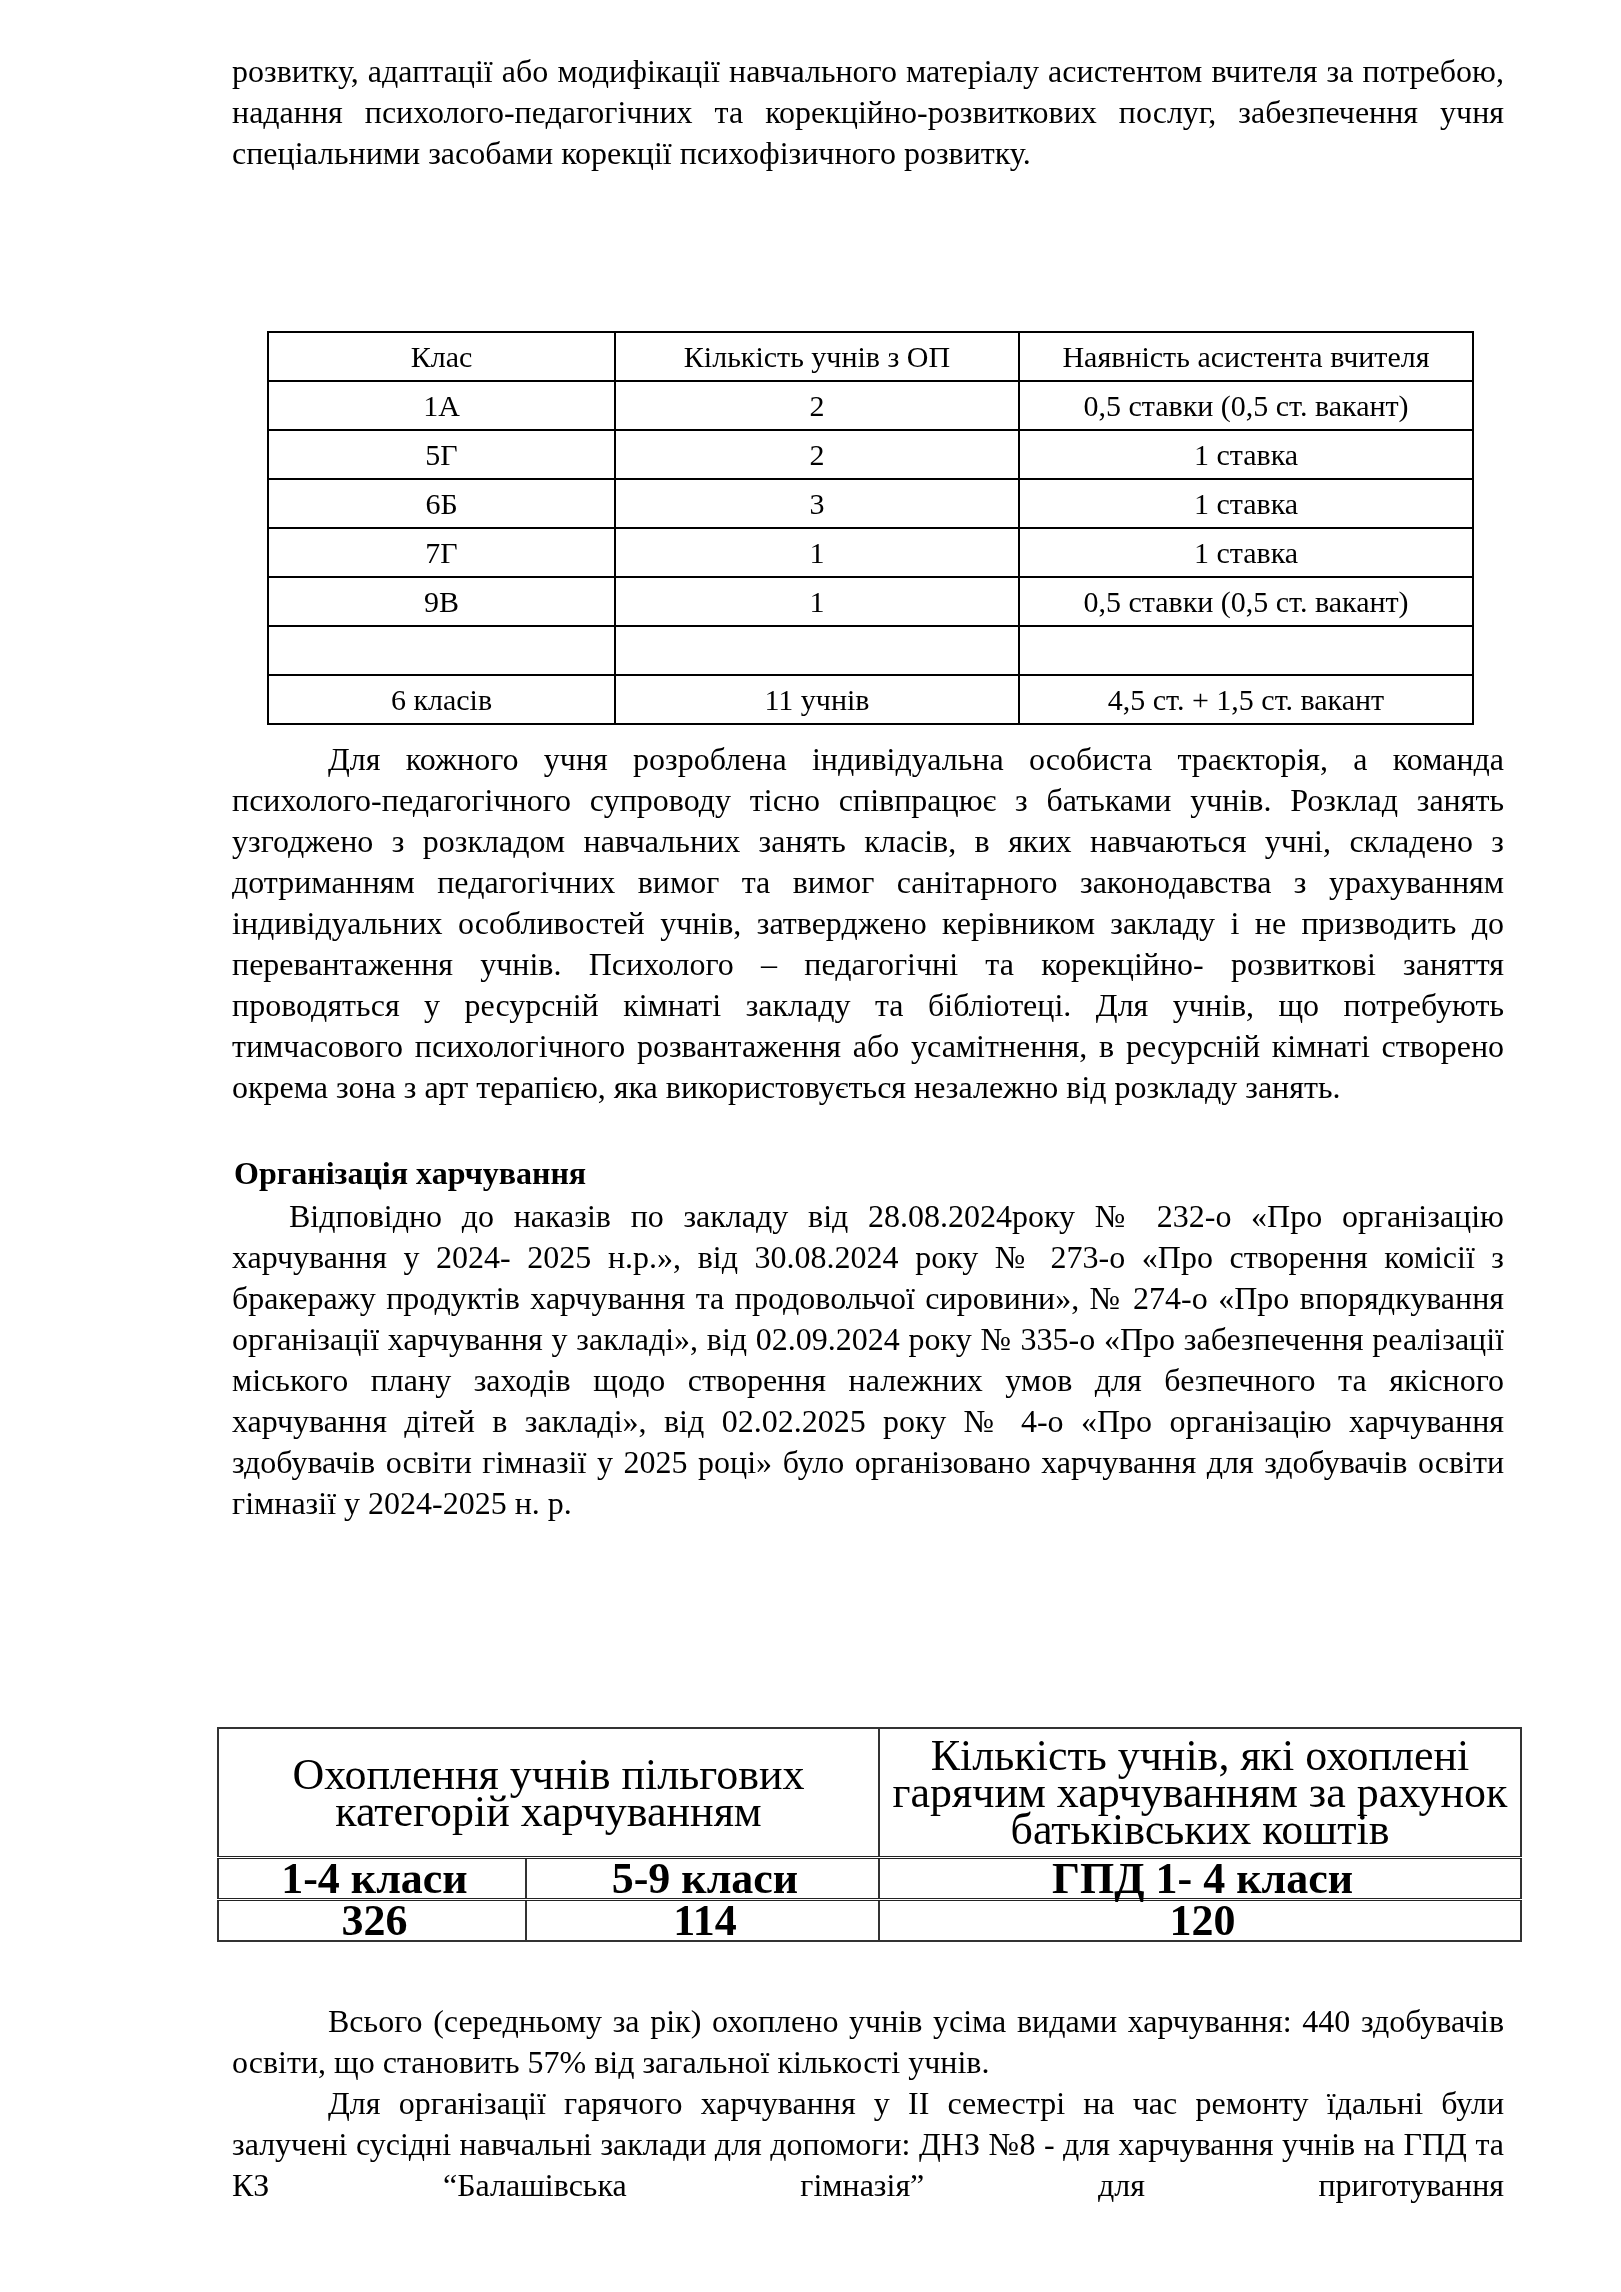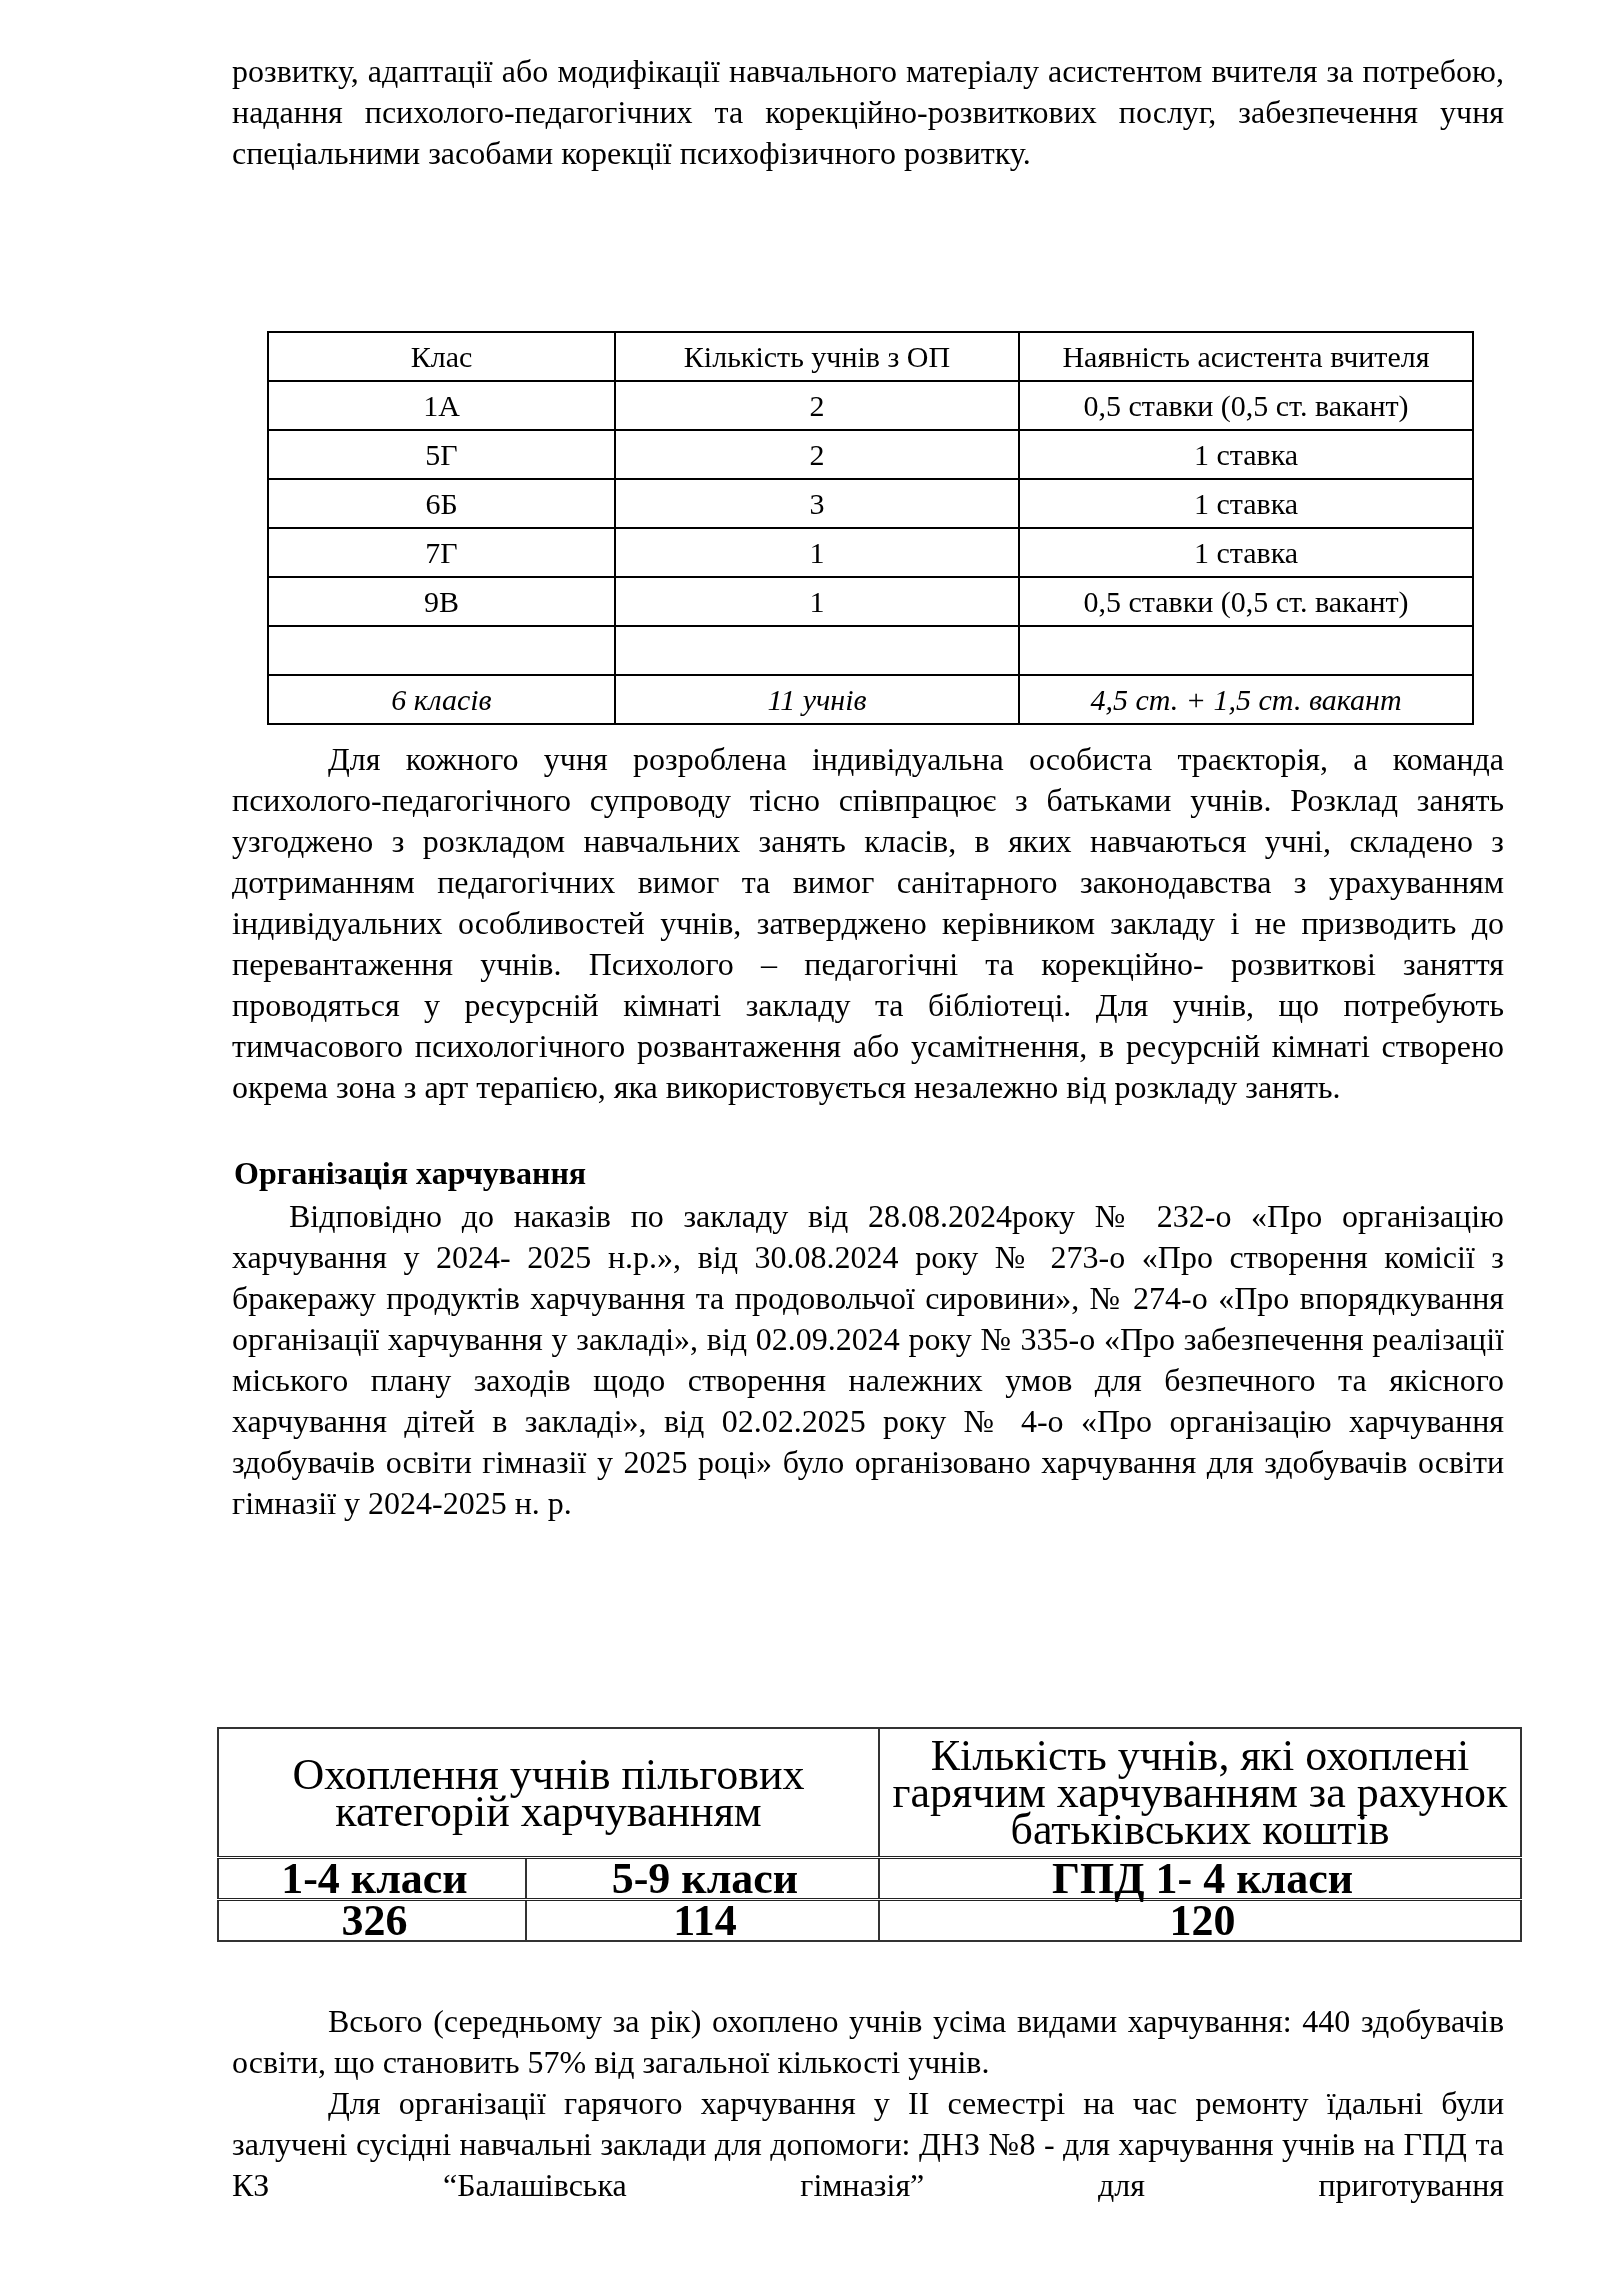--- a/index.html
+++ b/index.html
@@ -25,7 +25,7 @@
     border: 2.5px solid #000; height: 39px; padding: 4px; text-align: center;
     font-size: 30px; line-height: 38px; vertical-align: middle;
   }
-  .t1 td.it { font-style: italic; }
+  .t1 td.it { }
   .t2 { position: absolute; left: 217px; top: 1727px; width: 1305px; }
   .t2 td {
     border: 2px solid #333; padding: 0 5.9px; text-align: center;

